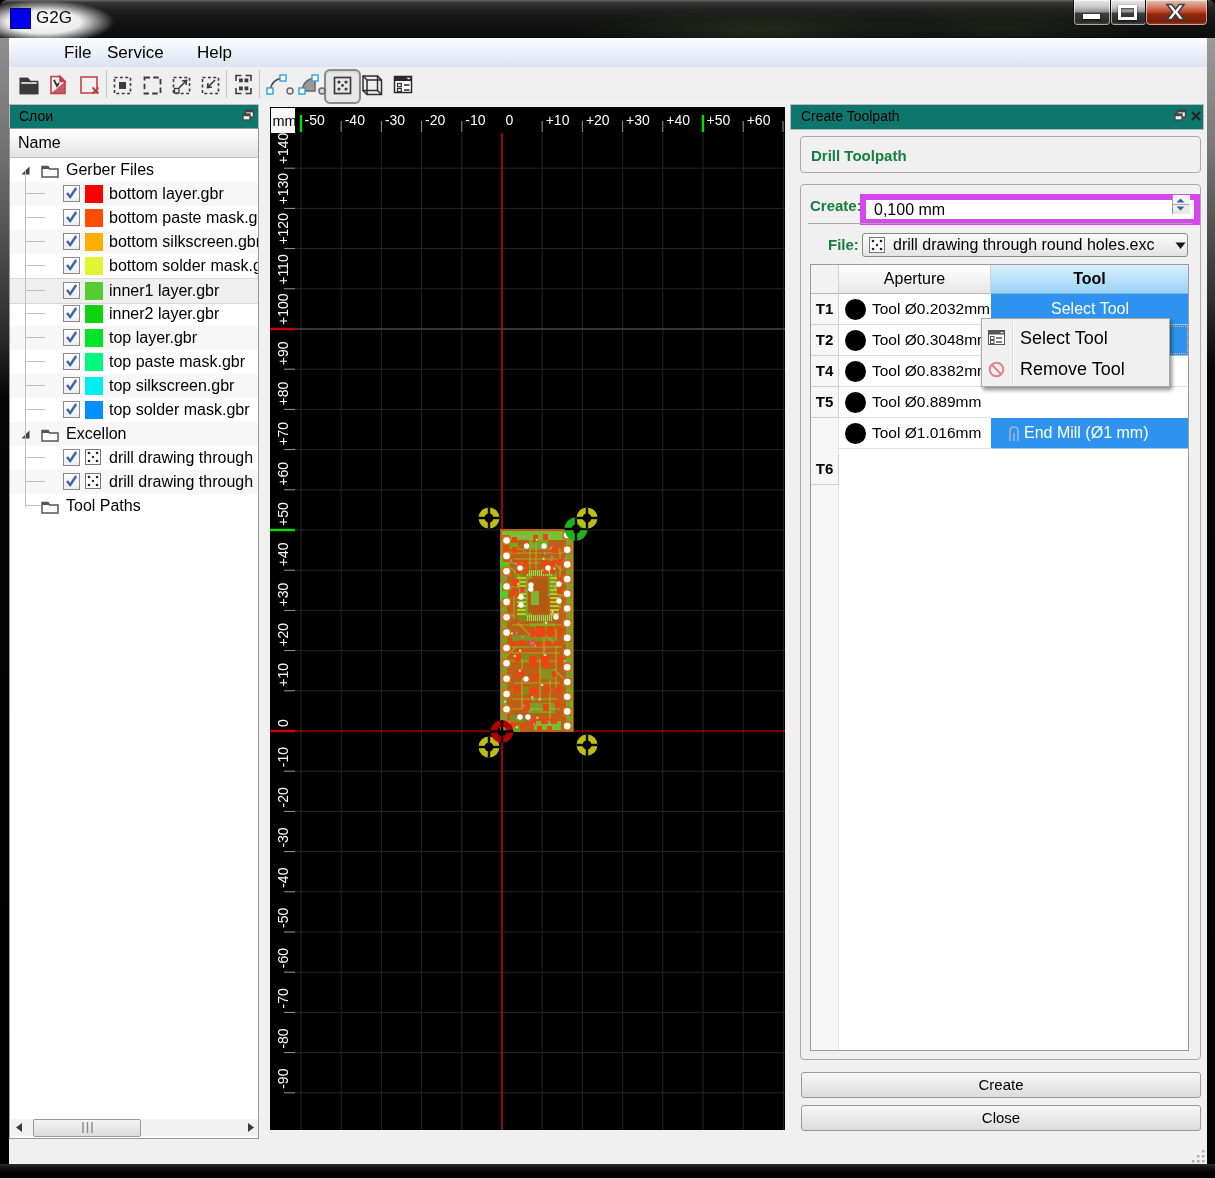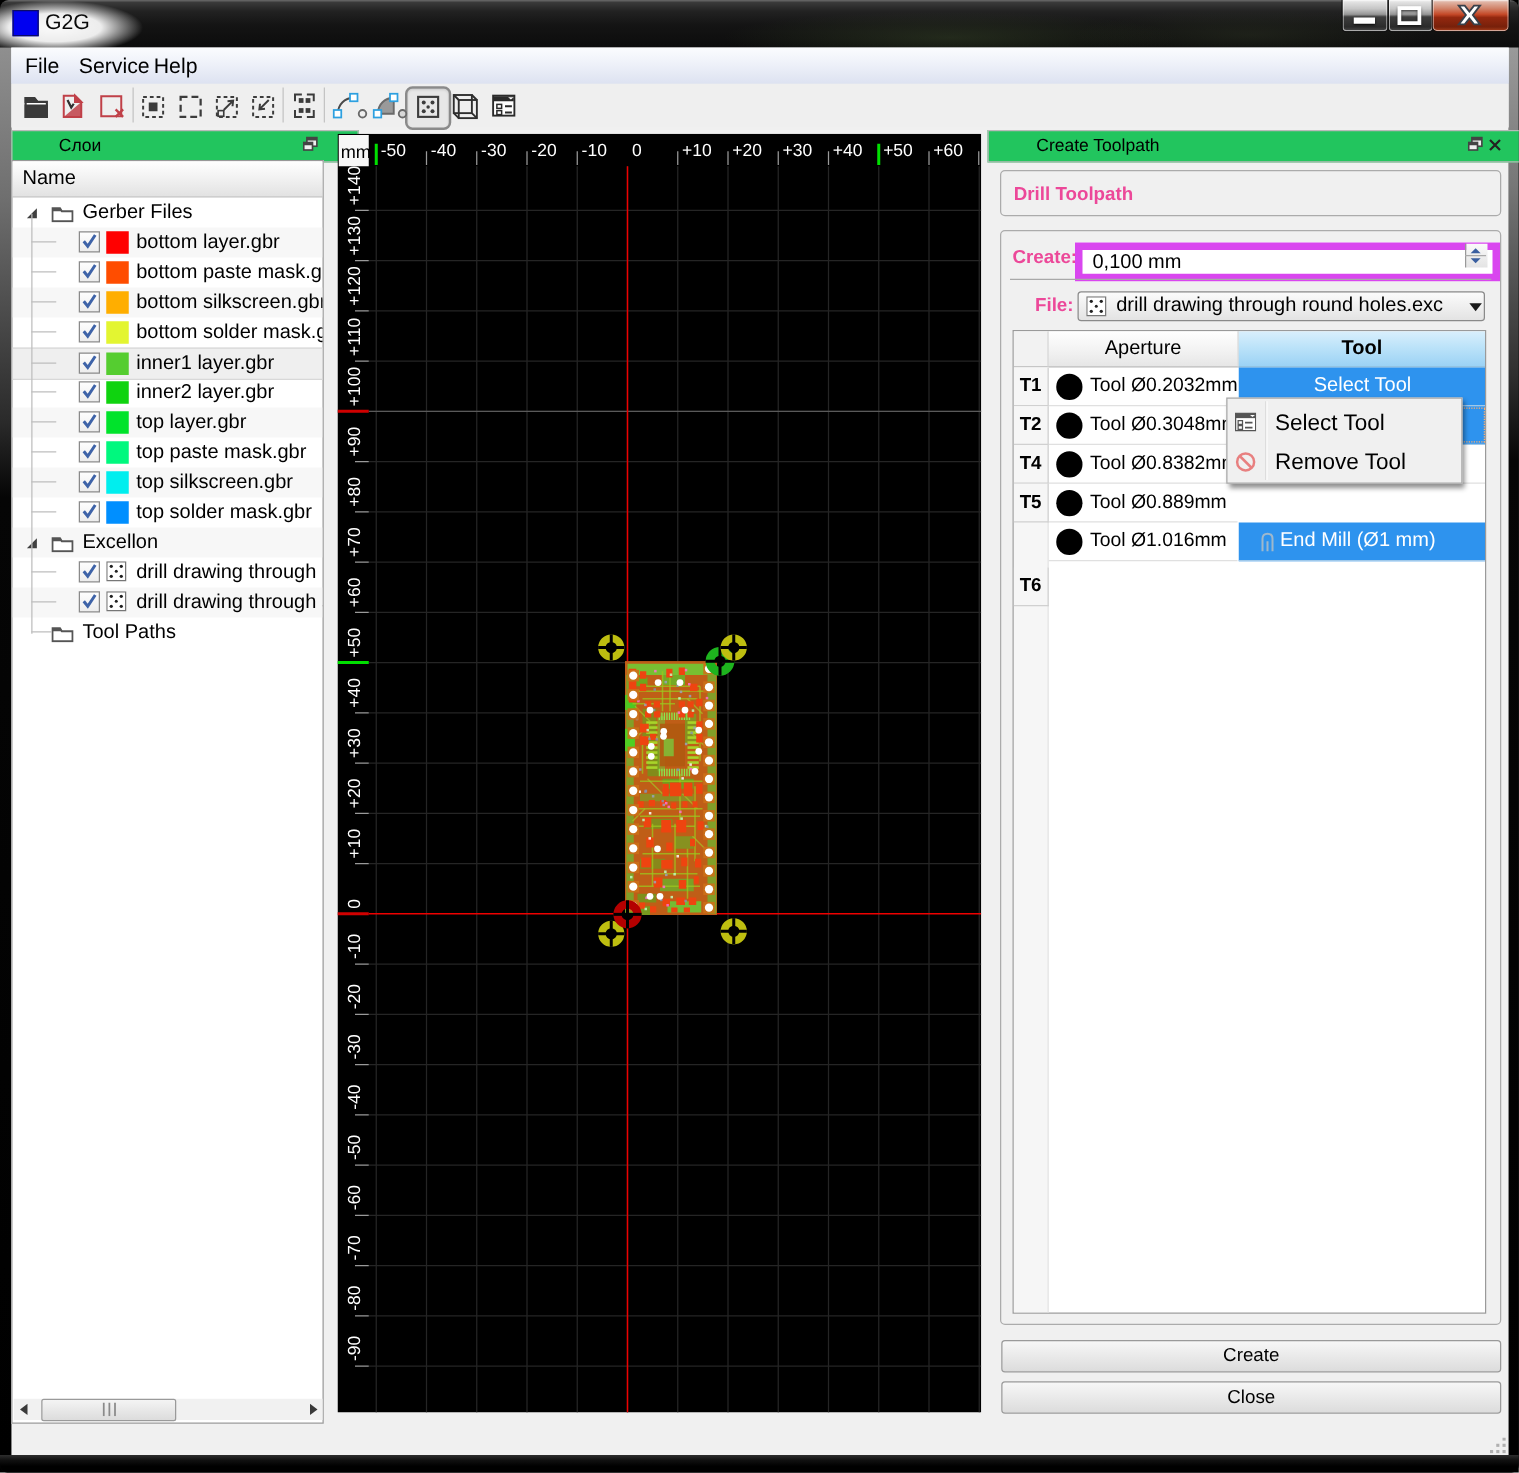--- a/index.html
+++ b/index.html
@@ -31,7 +31,7 @@
 
 #client{left:9px;top:38px;width:1198px;height:1126px;background:#f0f0f0;}
 #menubar{left:0;top:0;width:1198px;height:29px;background:linear-gradient(180deg,#fbfcfe 0%,#eef1f9 45%,#dde2f1 100%);}
-.mitem{position:absolute;top:0;height:35px;line-height:29px;font-size:17px;color:#000;}
+.mitem{position:absolute;top:0;height:35px;line-height:29px;font-size:17px;color:#000;margin-left:44px;}
 .tsep{position:absolute;top:3px;width:1px;height:28px;background:#c4c4c4;}
 
 .dockhdr{position:absolute;height:24px;background:#22c55e;border:1px solid #b9b9b9;font-size:14px;color:#000;padding-left:28px;}

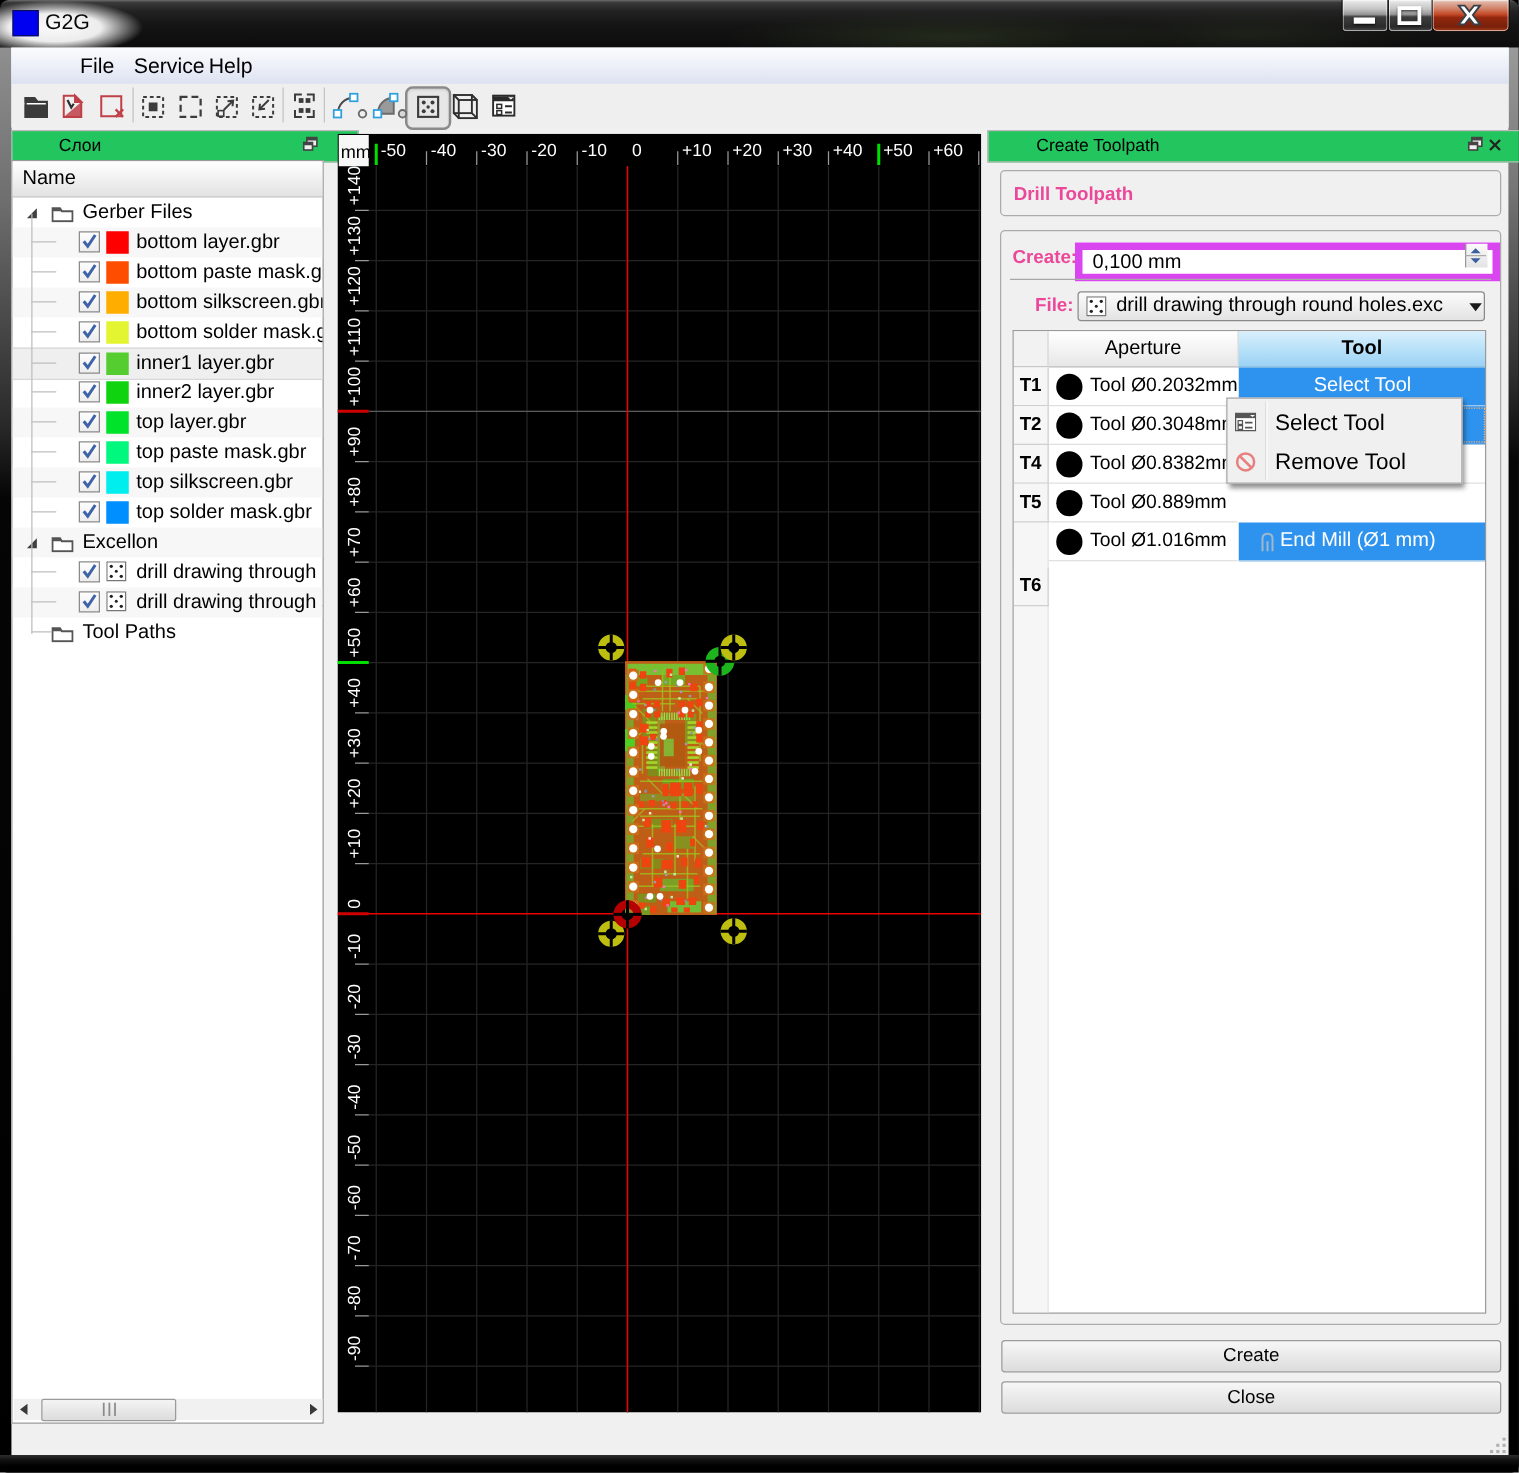--- a/index.html
+++ b/index.html
@@ -85,7 +85,7 @@
 <div class="abs" style="left:9px;top:38px;width:1198px;height:29px;background:linear-gradient(180deg,#fbfcfe 0%,#eef1f9 45%,#dde2f1 100%);"></div>
     <div class="mitem" style="left:20px;top:38px;">File</div>
     <div class="mitem" style="left:63px;top:38px;">Service</div>
-    <div class="mitem" style="left:123px;top:38px;">Help</div>
+    <div class="mitem" style="left:153px;top:38px;">Help</div>
     <div class="abs" style="left:9px;top:67px;width:1198px;height:35px;background:#efefef;"></div>
     <div class="tsep" style="left:106px;top:70px;"></div>
     <div class="tsep" style="left:226px;top:70px;"></div>

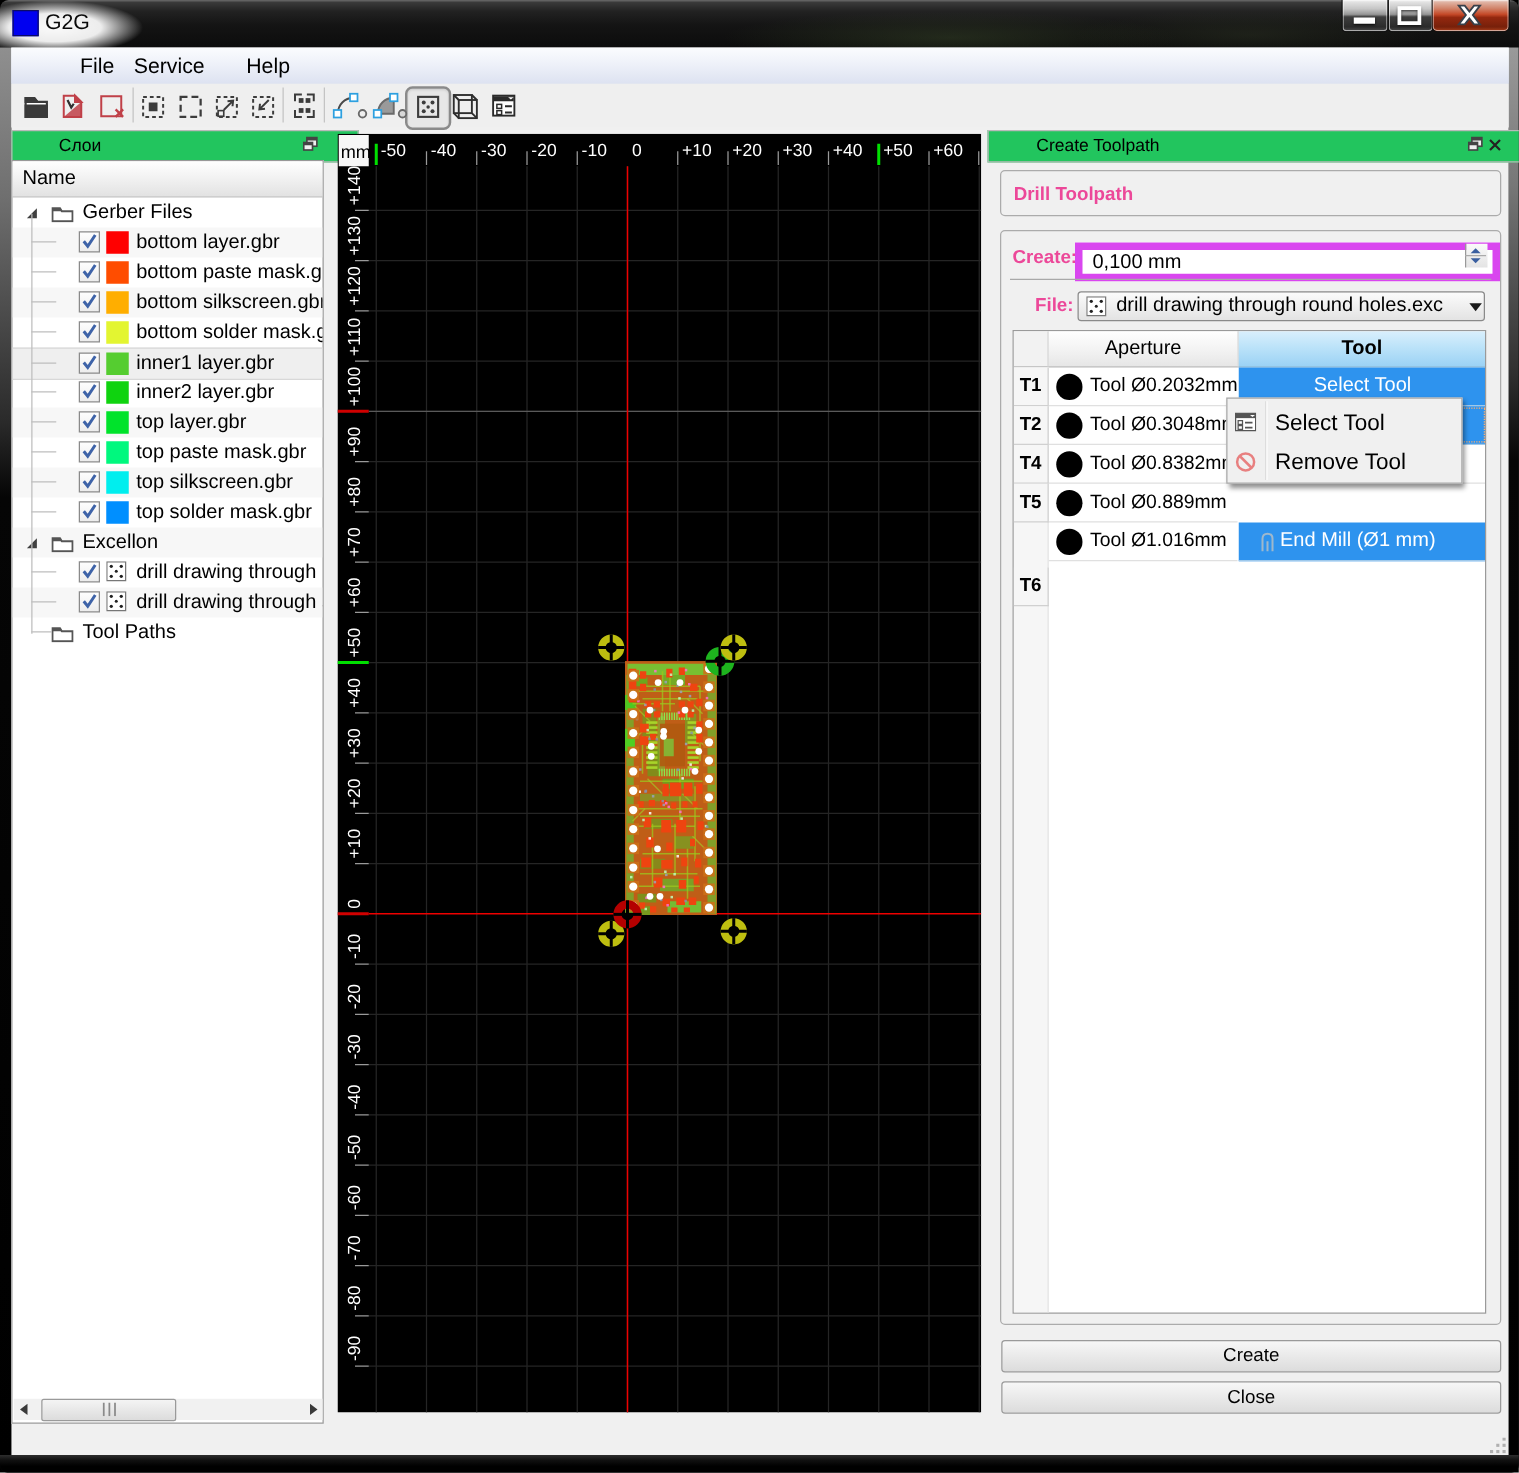--- a/index.html
+++ b/index.html
@@ -34,7 +34,7 @@
 .mitem{position:absolute;top:0;height:35px;line-height:29px;font-size:17px;color:#000;margin-left:44px;}
 .tsep{position:absolute;top:3px;width:1px;height:28px;background:#c4c4c4;}
 
-.dockhdr{position:absolute;height:24px;background:#22c55e;border:1px solid #b9b9b9;font-size:14px;color:#000;padding-left:28px;}
+.dockhdr{position:absolute;height:24px;background:#0f766e;border:1px solid #b9b9b9;font-size:14px;color:#000;}
 #namehdr{left:0;top:0;width:248px;height:28px;background:linear-gradient(180deg,#ffffff,#eeeeee 60%,#e2e2e2);border-bottom:1px solid #c0c0c0;font-size:16px;line-height:28px;}
 .trow{position:absolute;left:0;width:248px;height:24px;font-size:16px;color:#000;}
 .talt{background:#f7f7f7;}

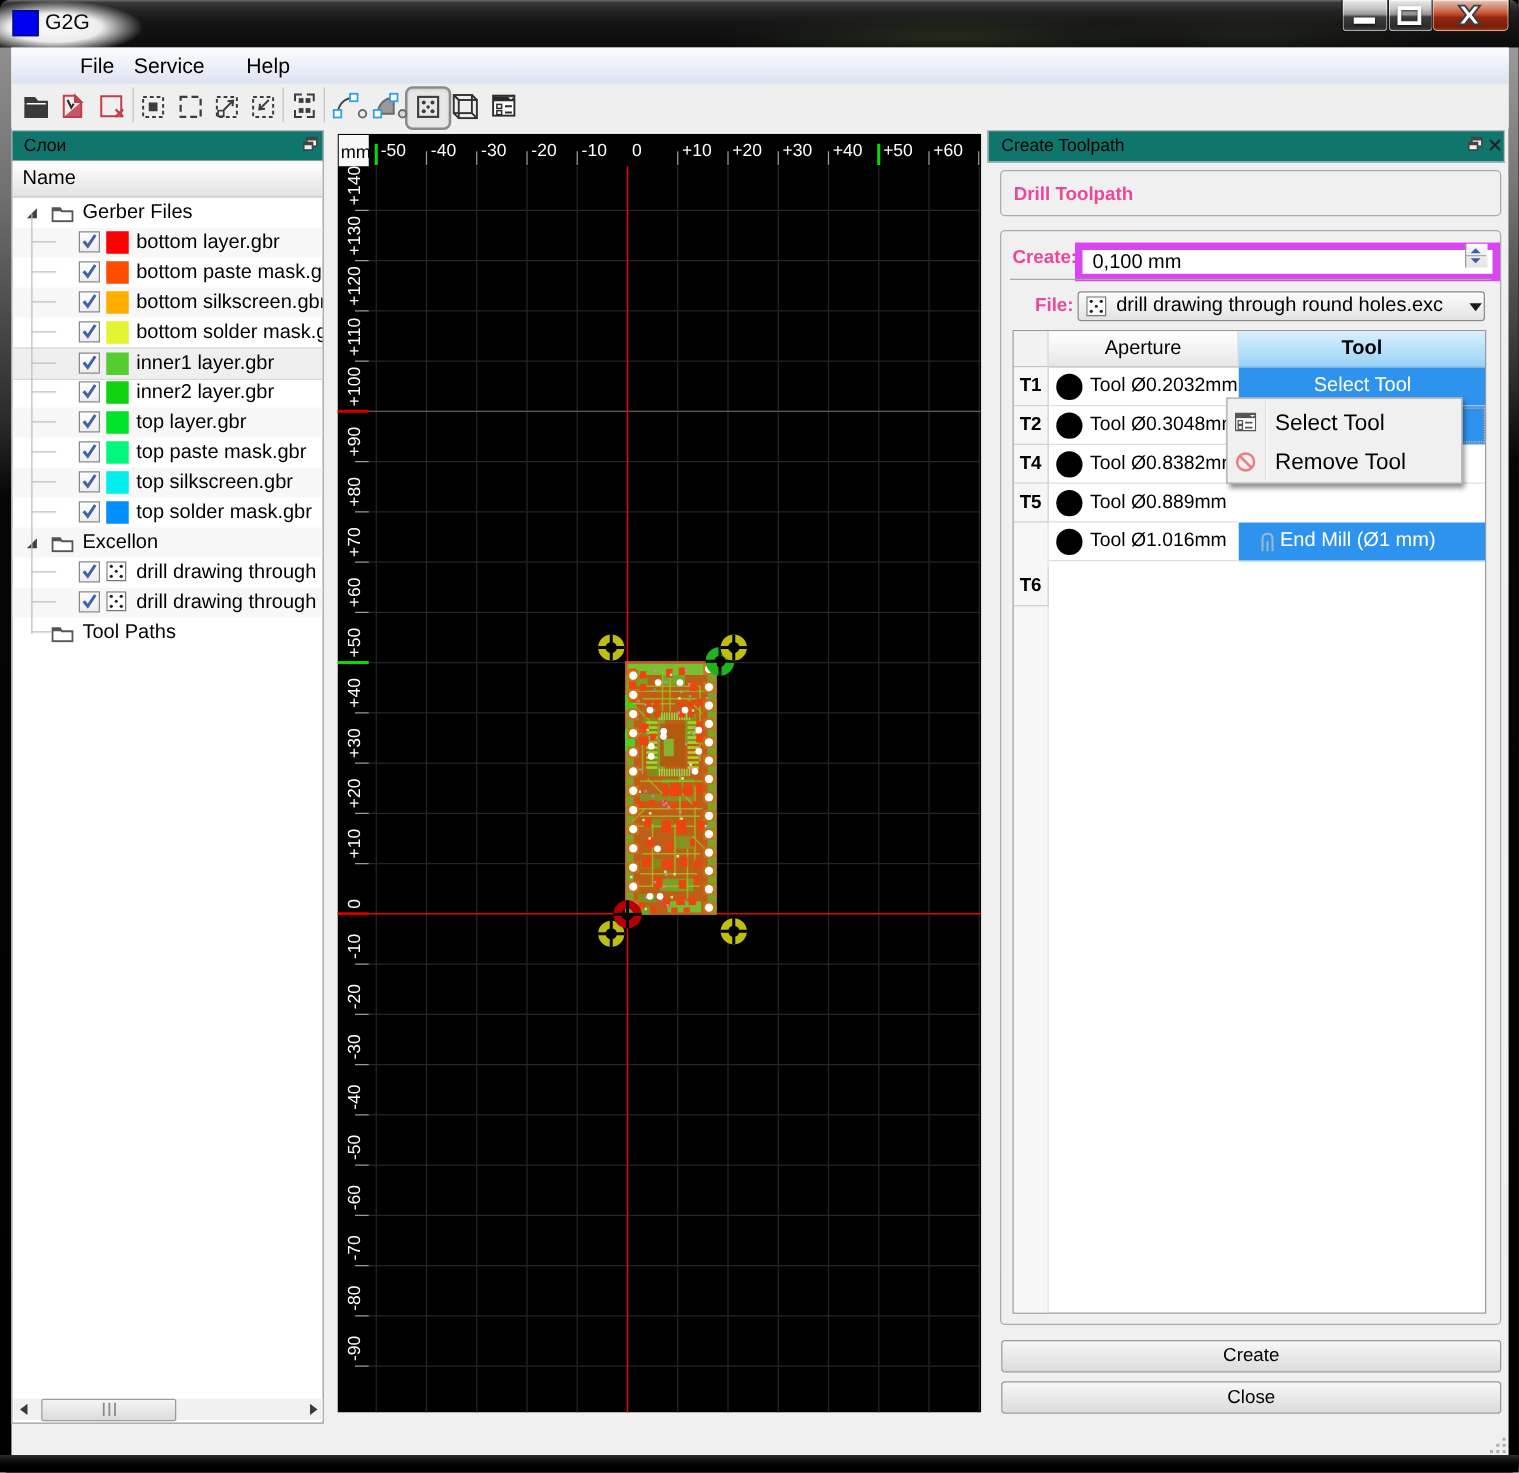--- a/index.html
+++ b/index.html
@@ -47,7 +47,7 @@
 #hthumb{position:absolute;left:22px;top:0px;width:106px;height:16px;background:linear-gradient(180deg,#f4f4f4,#dcdcdc);border:1px solid #9a9a9a;border-radius:2px;}
 
 .gbox{position:absolute;background:#f0f0f0;border:1px solid #ababab;border-radius:4px;}
-.blab{font-weight:bold;font-size:15px;color:#ec4899;position:absolute;}
+.blab{font-weight:bold;font-size:15px;color:#15803d;position:absolute;}
 #depthinput{position:absolute;left:860px;top:194px;width:328px;height:19px;background:#fff;border:6px solid #d946ef;font-size:16px;line-height:19px;}
 #filecombo{position:absolute;left:862px;top:233px;width:324px;height:22px;background:linear-gradient(180deg,#fbfbfb,#ededed 60%,#e3e3e3);border:1px solid #8a8a8a;border-radius:3px;}
 .hcell{position:absolute;top:0;height:28px;line-height:28px;text-align:center;font-size:16px;}

